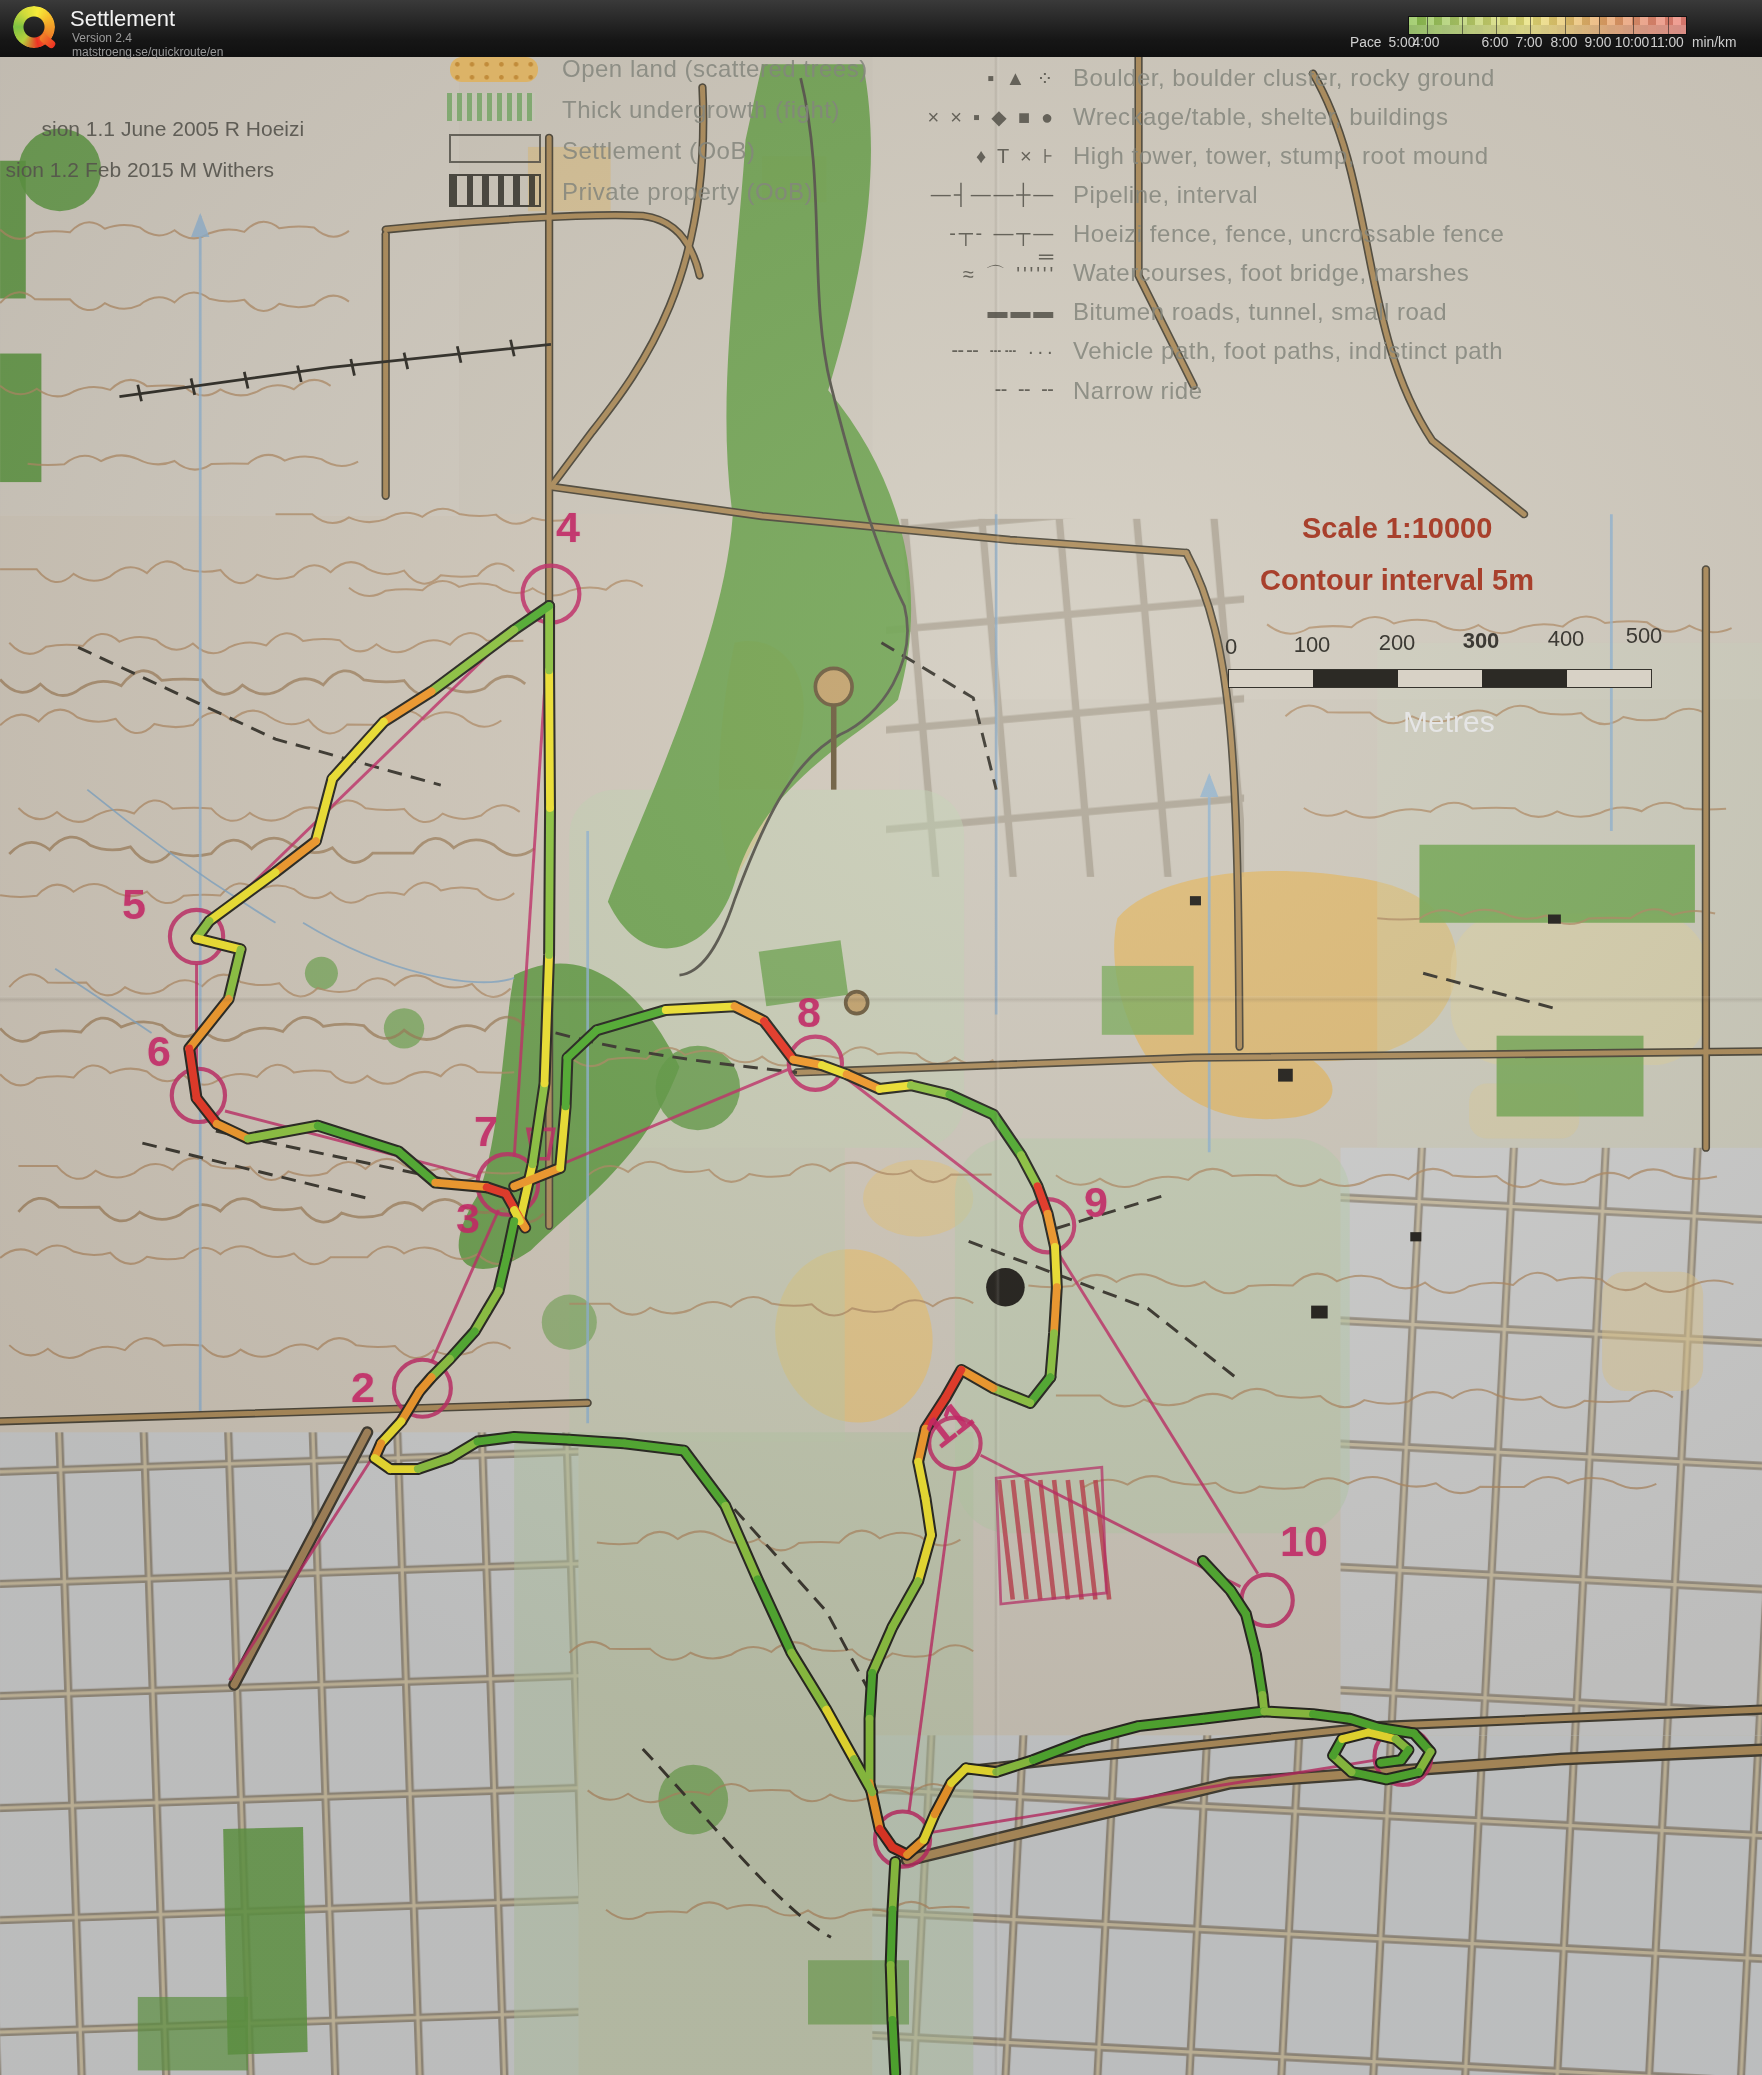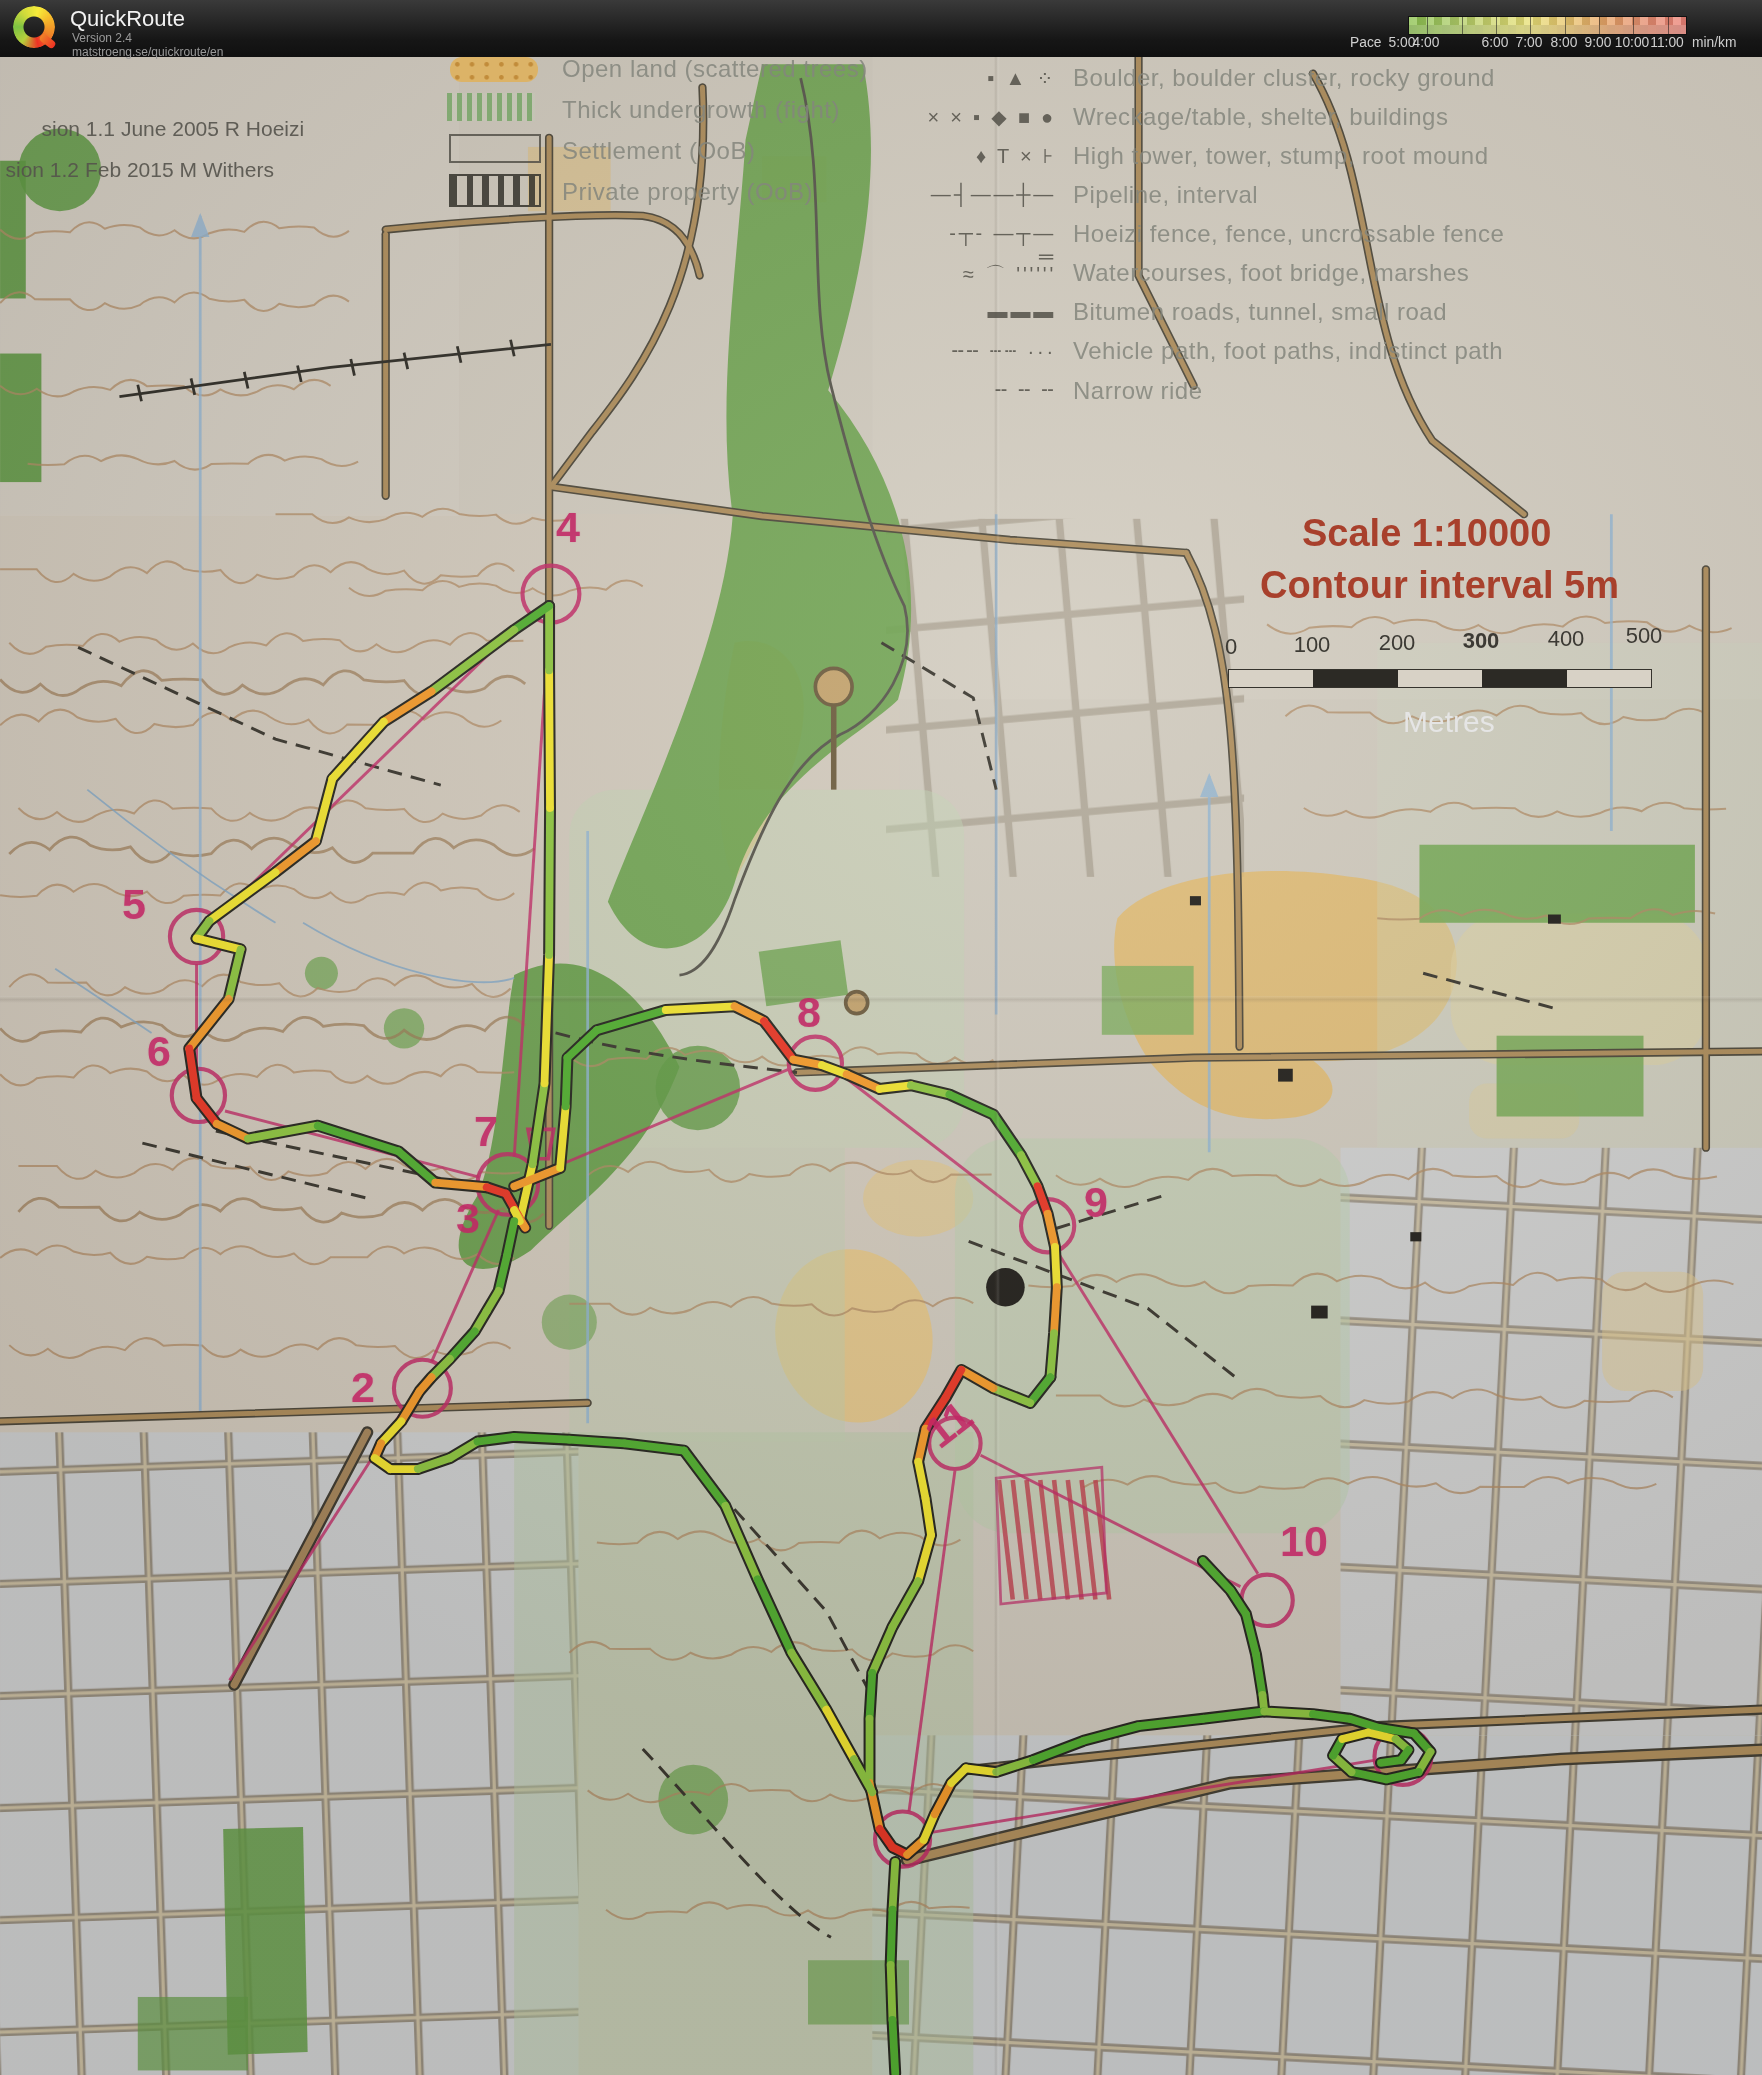--- a/index.html
+++ b/index.html
@@ -67,7 +67,7 @@
 <div id="header">
   <div id="qlogo"></div>
   <div id="qtail"></div>
-  <div class="htitle">QuickRoute</div>
+  <div class="htitle">Settlement</div>
   <div class="hsub" style="top:31px;">Version 2.4</div>
   <div class="hsub" style="top:45px;">matstroeng.se/quickroute/en</div>
   <div id="pace-name">Pace</div>

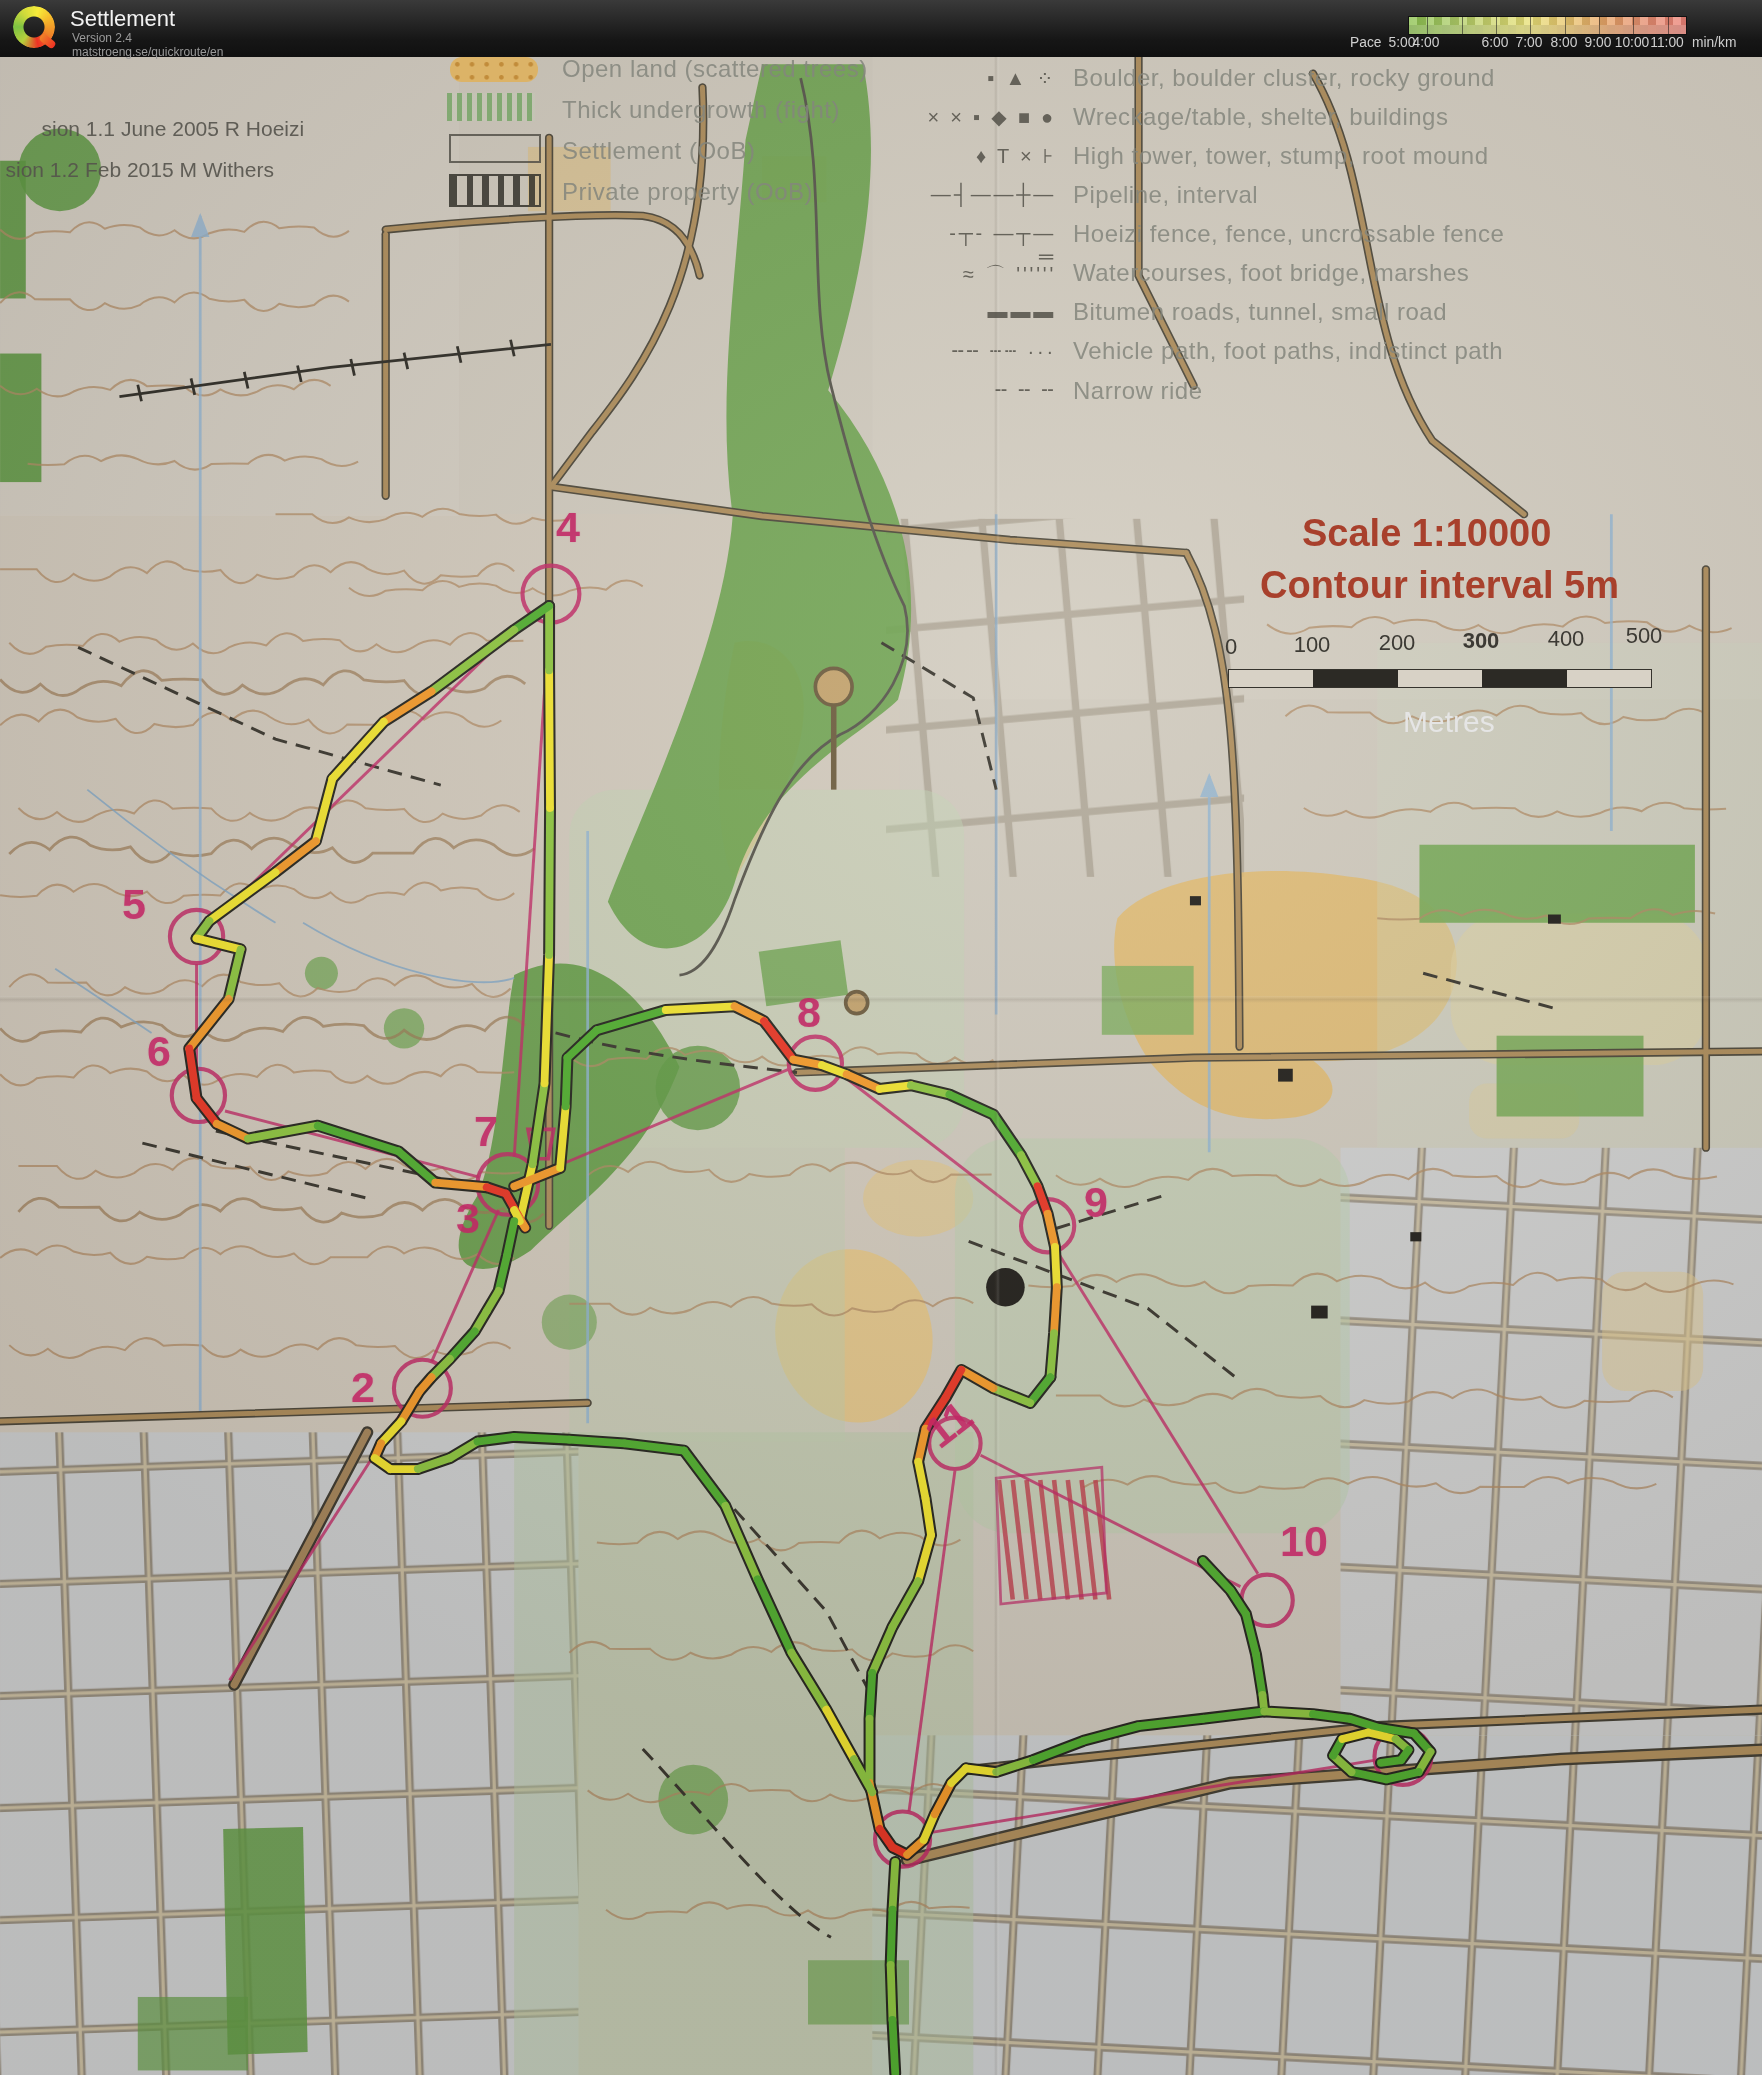--- a/index.html
+++ b/index.html
@@ -33,7 +33,7 @@
   .legend-text{color:#84867d;font-size:24px;letter-spacing:0.5px;opacity:.85;}
   .legend-sym{color:#4c4a42;font-size:20px;letter-spacing:2.8px;opacity:.8;}
   .rev{color:#55534c;font-size:21px;opacity:.9;}
-  .scale-title{color:#a8402c;font-weight:bold;font-size:38px;}
+  .scale-title{color:#a8402c;font-weight:bold;font-size:29px;}
   .sbnum{color:#3c3a34;font-size:22px;transform:translateX(-50%);}
   .sbunit{color:#e5e5e5;font-size:30px;}
   .ctrl{color:#c22765;font-weight:bold;font-size:43px;opacity:.88;

